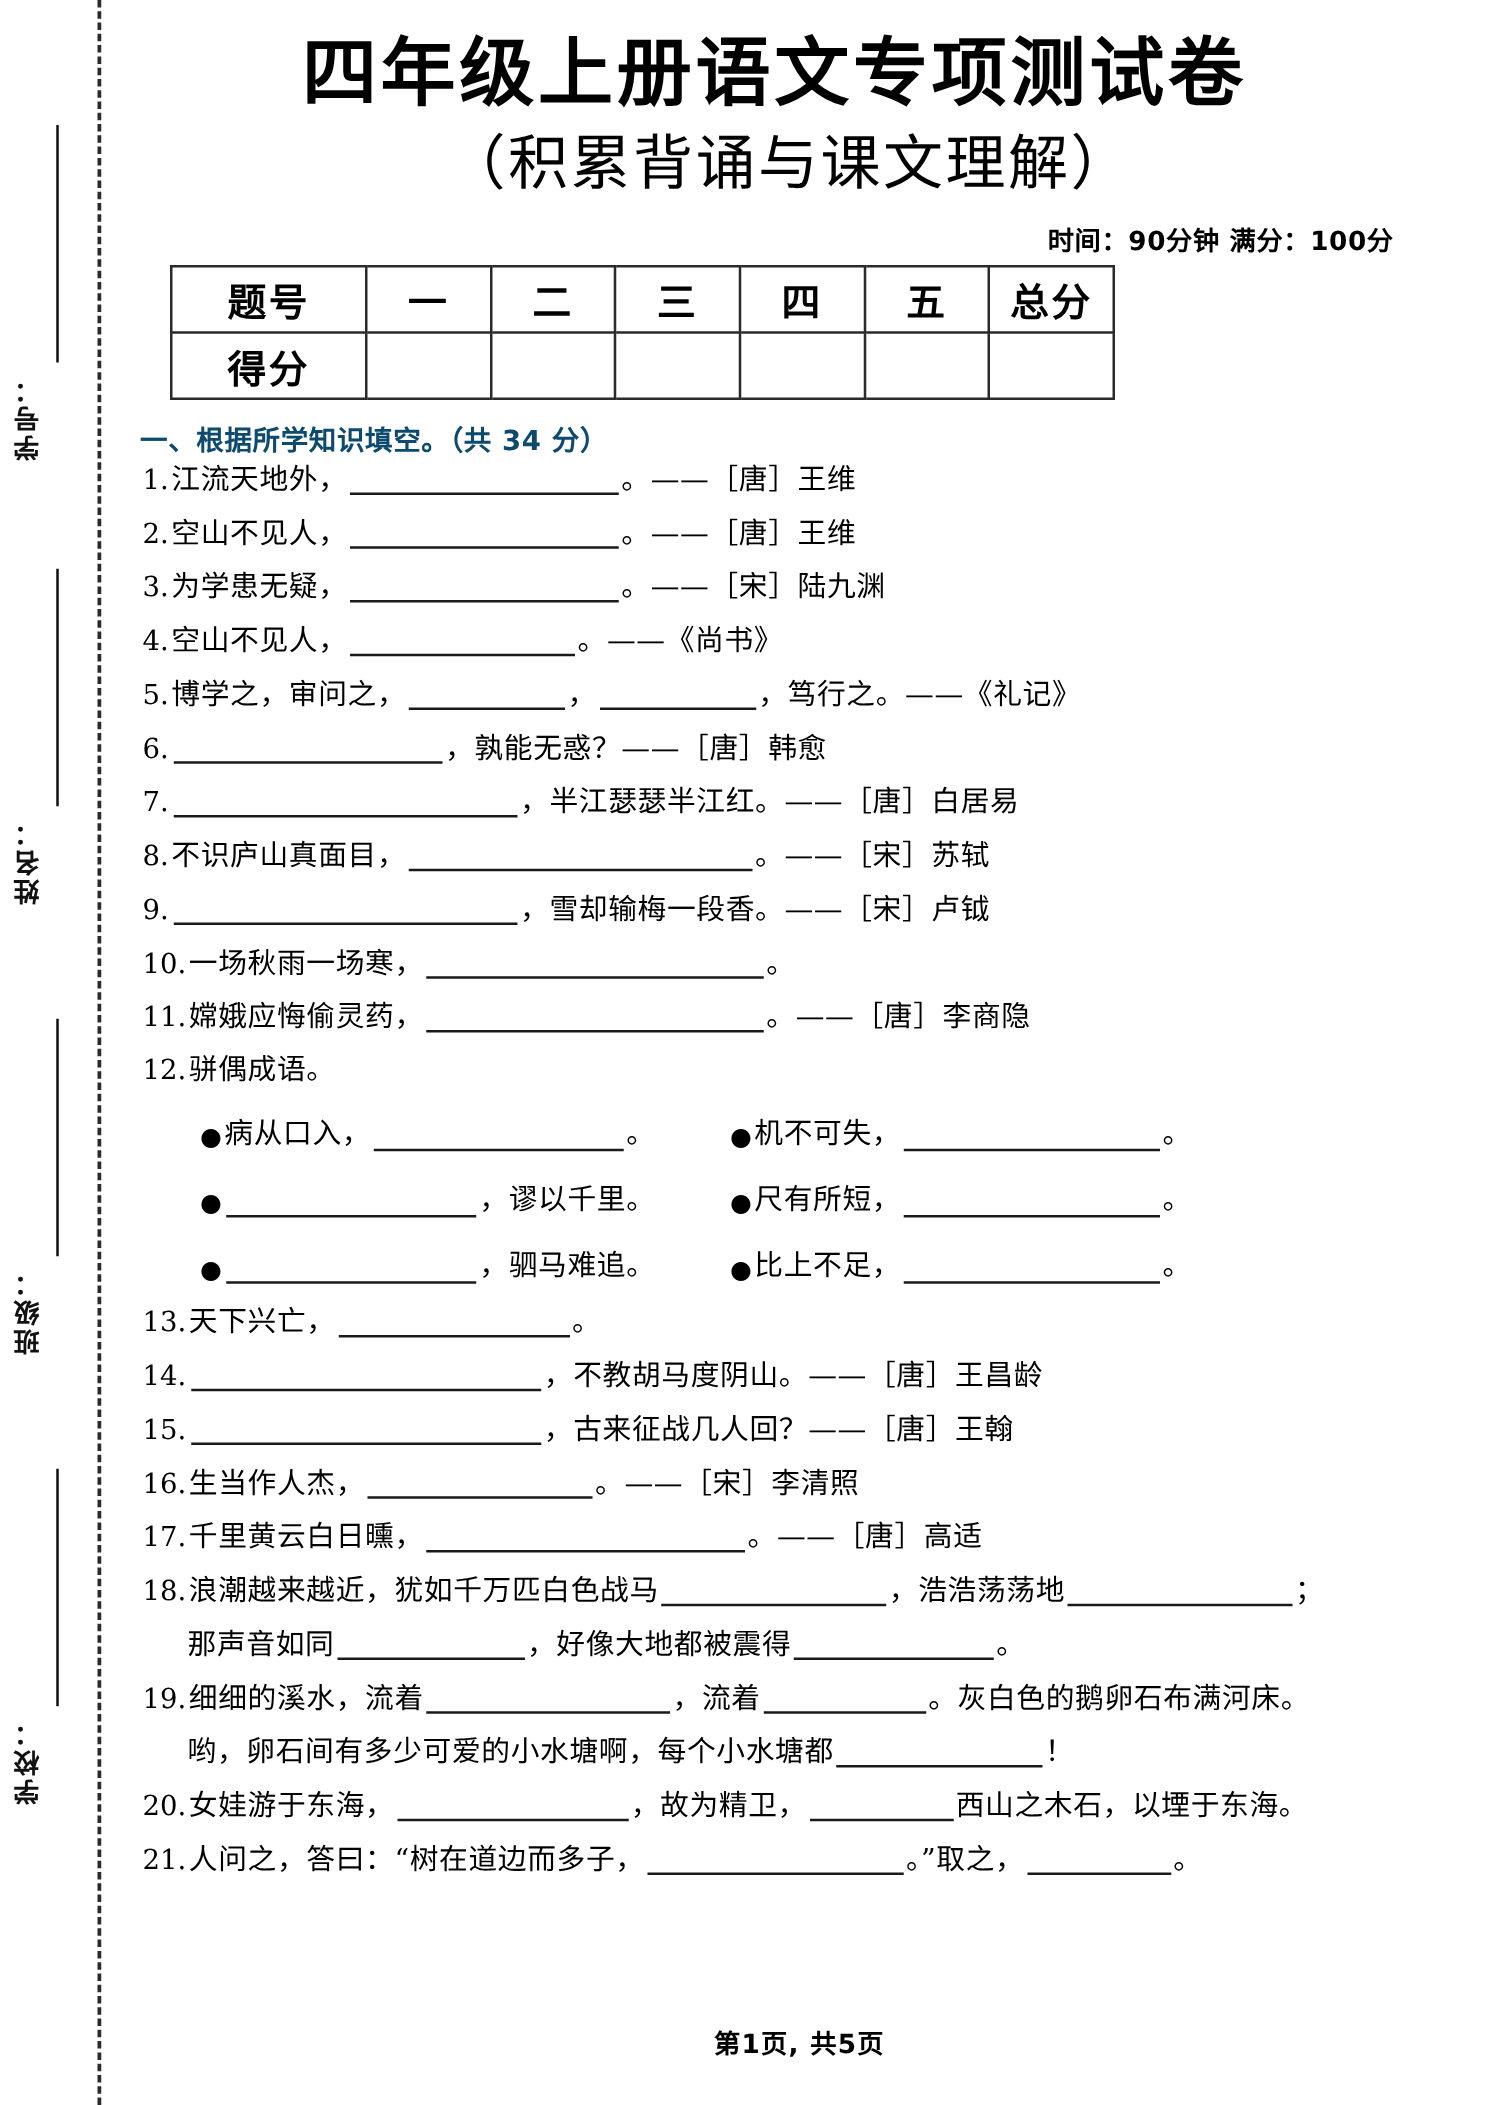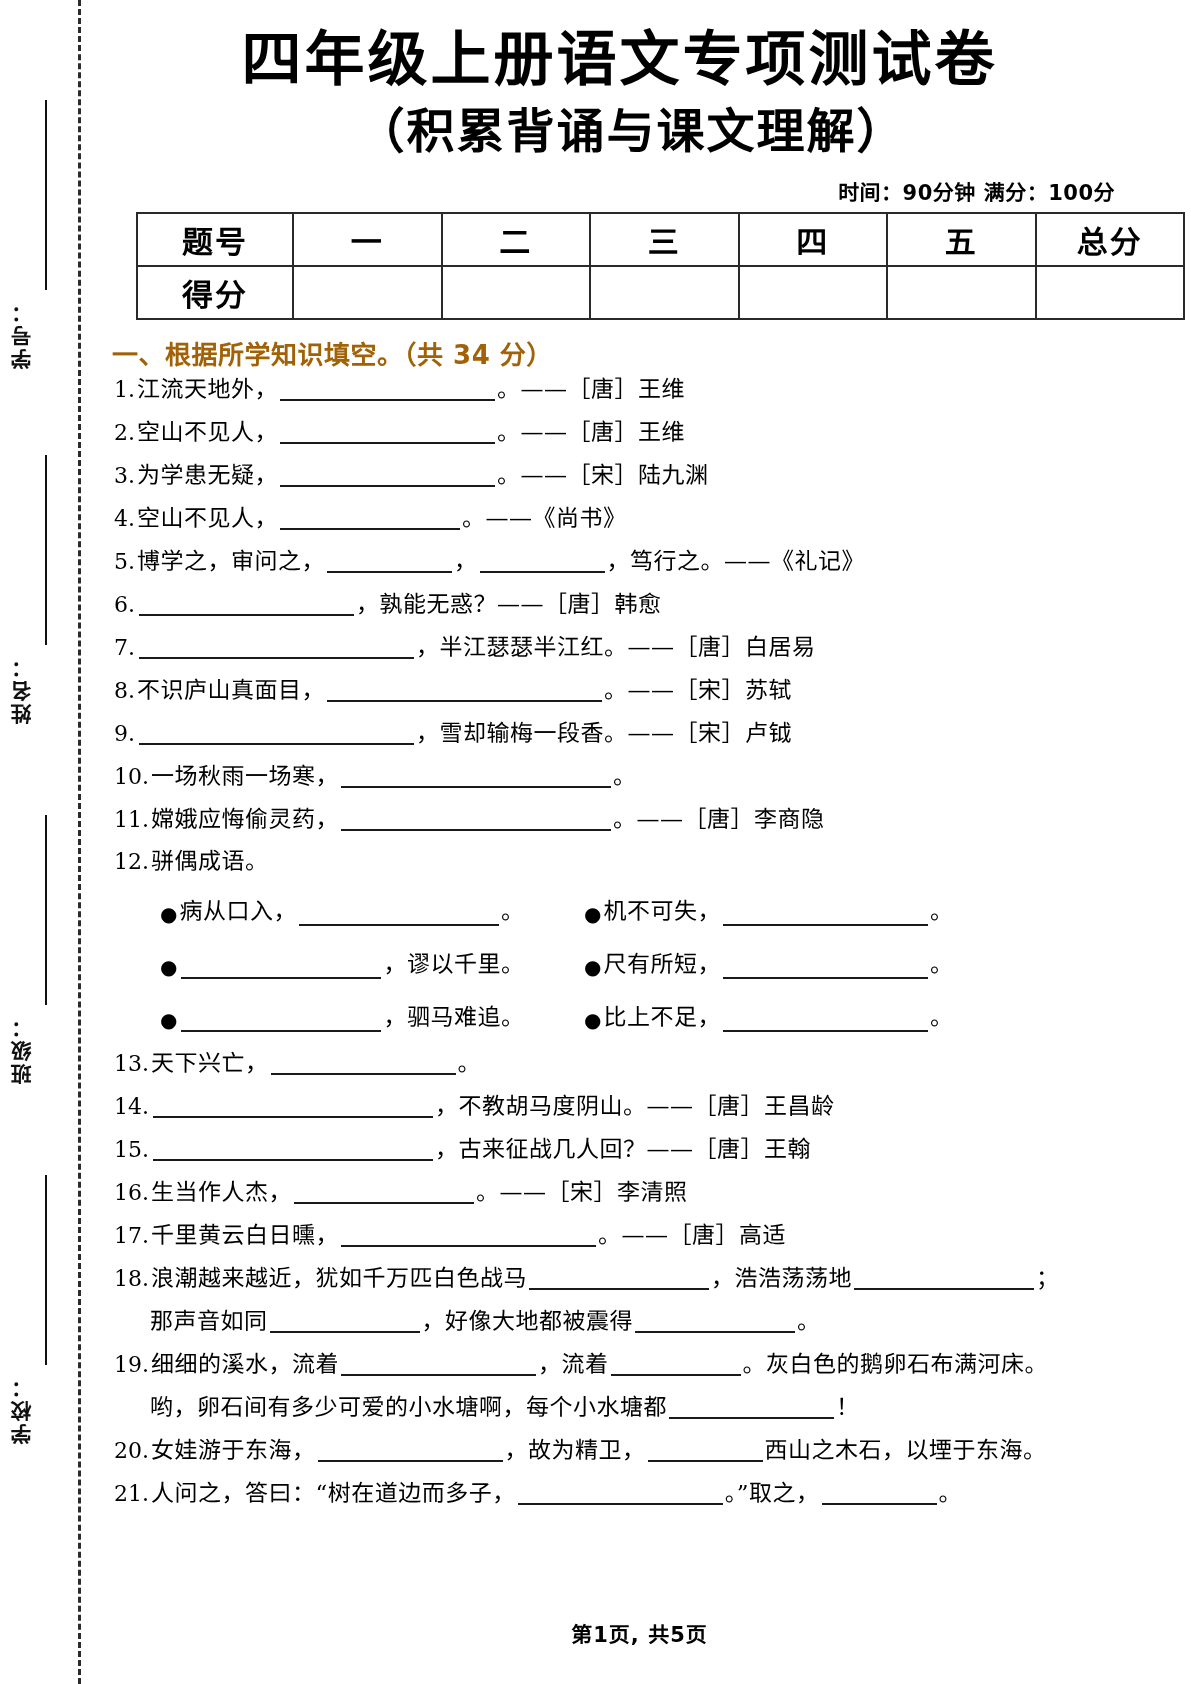--- a/index.html
+++ b/index.html
@@ -74,7 +74,7 @@
   }
   #sub-title {
     font-family: "DejaVu Sans", "Liberation Sans", sans-serif;
-    font-weight: bold;
+    font-weight: normal;
     font-size: 48px;
     letter-spacing: 2px;
     line-height: 1.2;

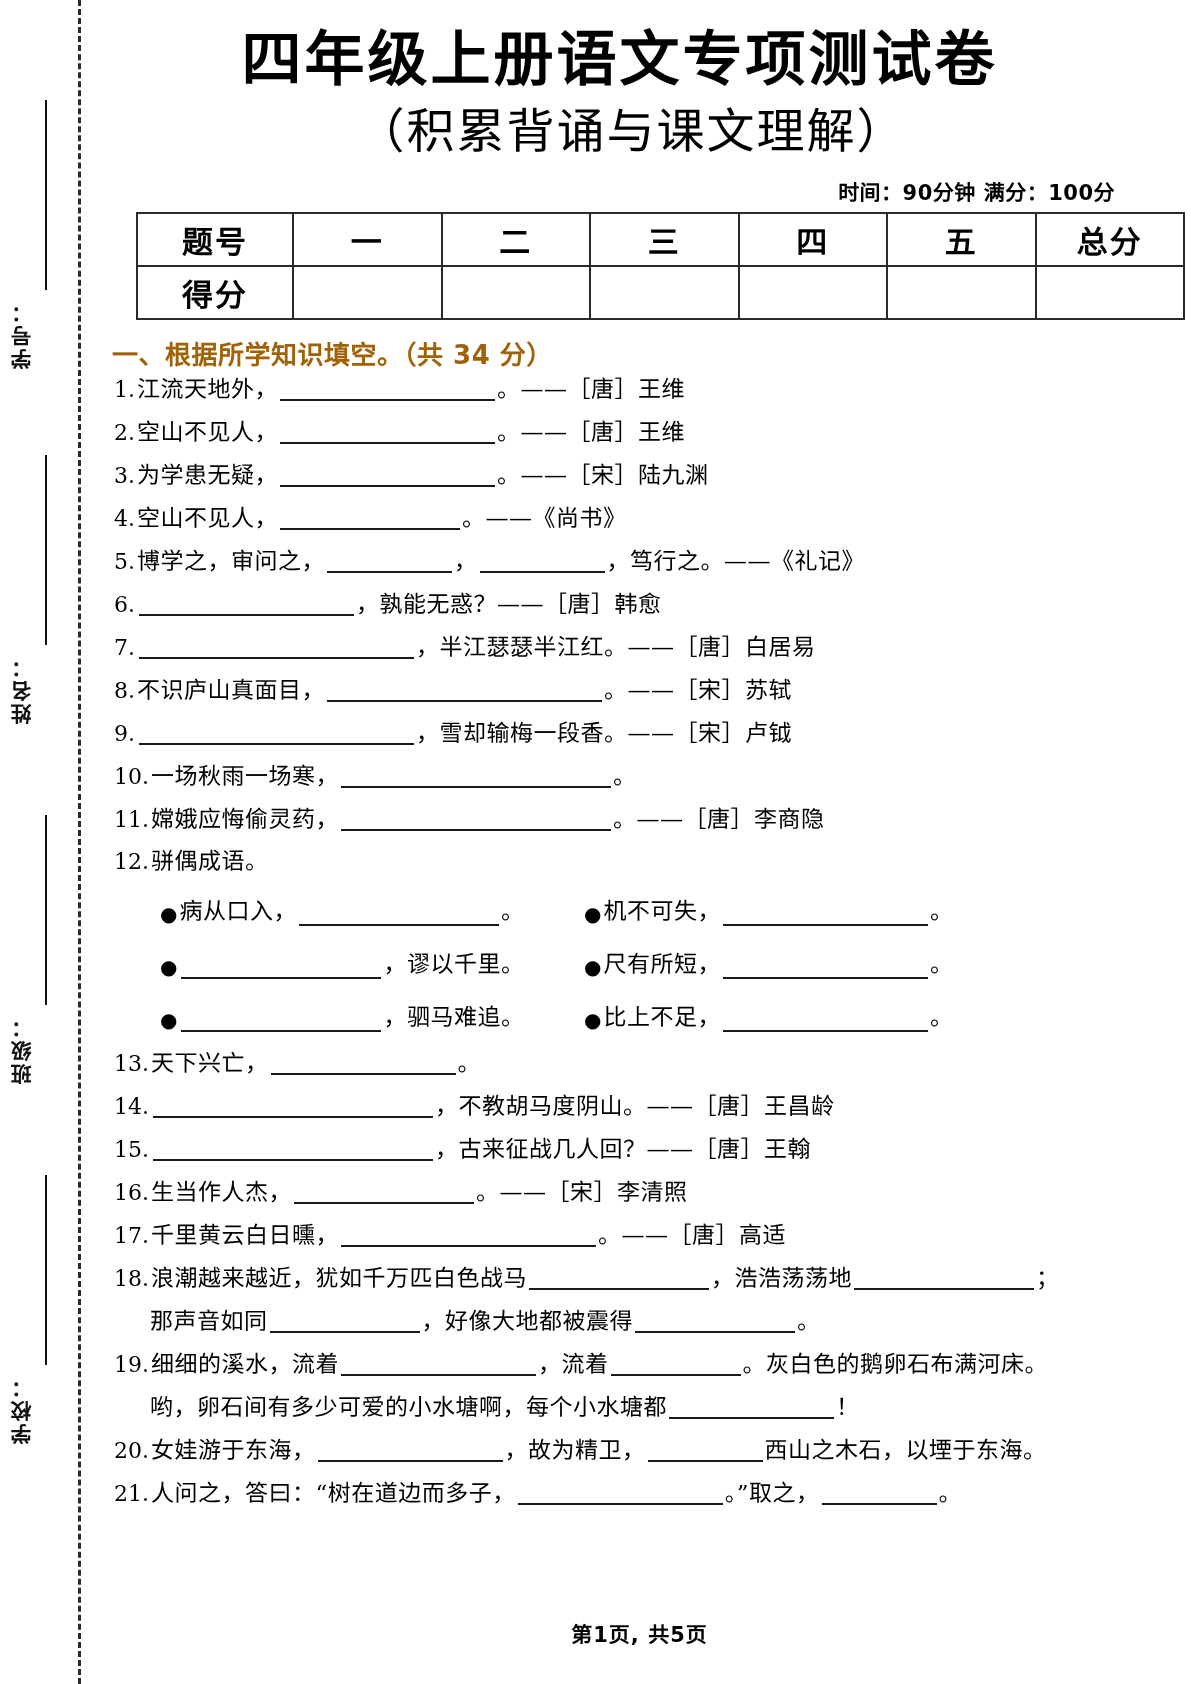--- a/index.html
+++ b/index.html
@@ -95,7 +95,7 @@
   #score-table {
     border-collapse: collapse;
     margin: 6px 0 0 36px;
-    width: 1049px;
+    width: 756px;
     table-layout: fixed;
   }
   #score-table td {

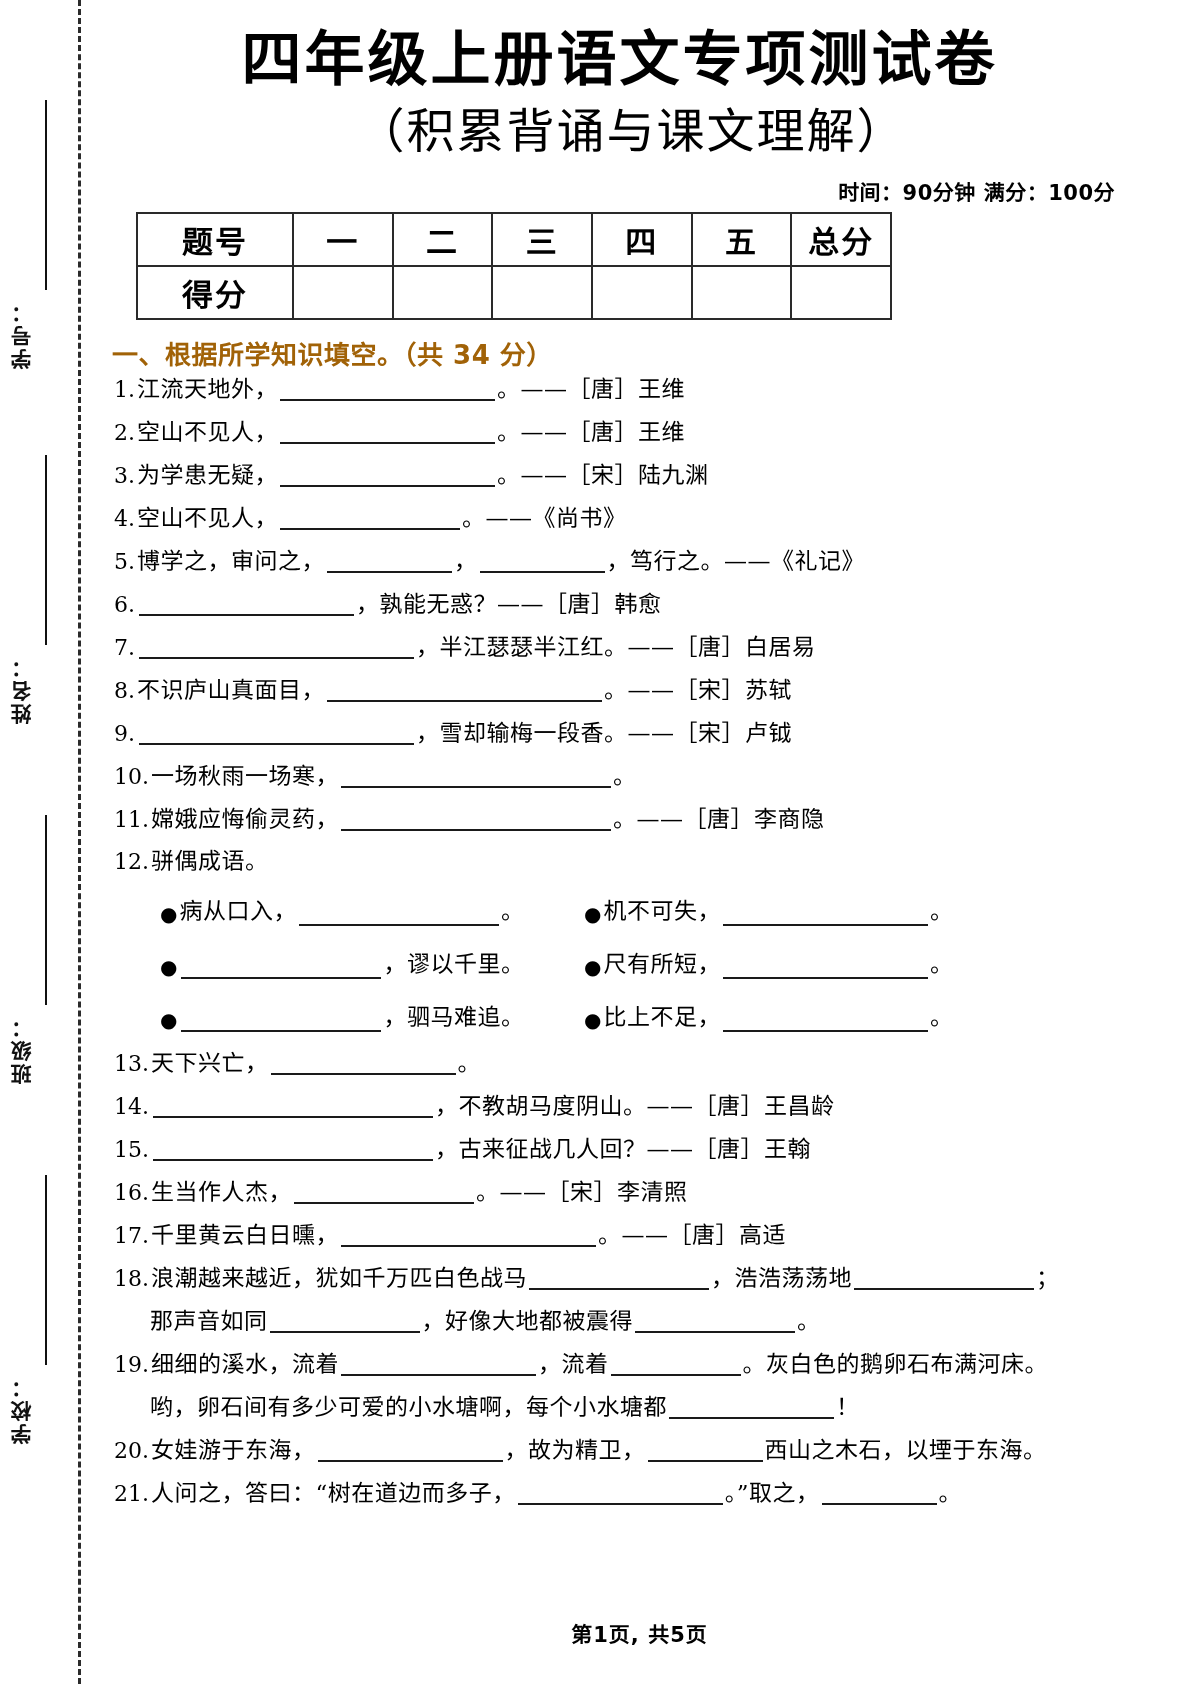--- a/index.html
+++ b/index.html
@@ -115,10 +115,10 @@
   .section-heading {
     font-family: "DejaVu Sans", "Liberation Sans", sans-serif;
     font-weight: bold;
-    font-size: 26px;
+    font-size: 22px;
     margin: 14px 0 6px 12px;
     letter-spacing: 0.5px;
-    color: #a16207;
+    color: #0c4a6e;
   }
 
   

